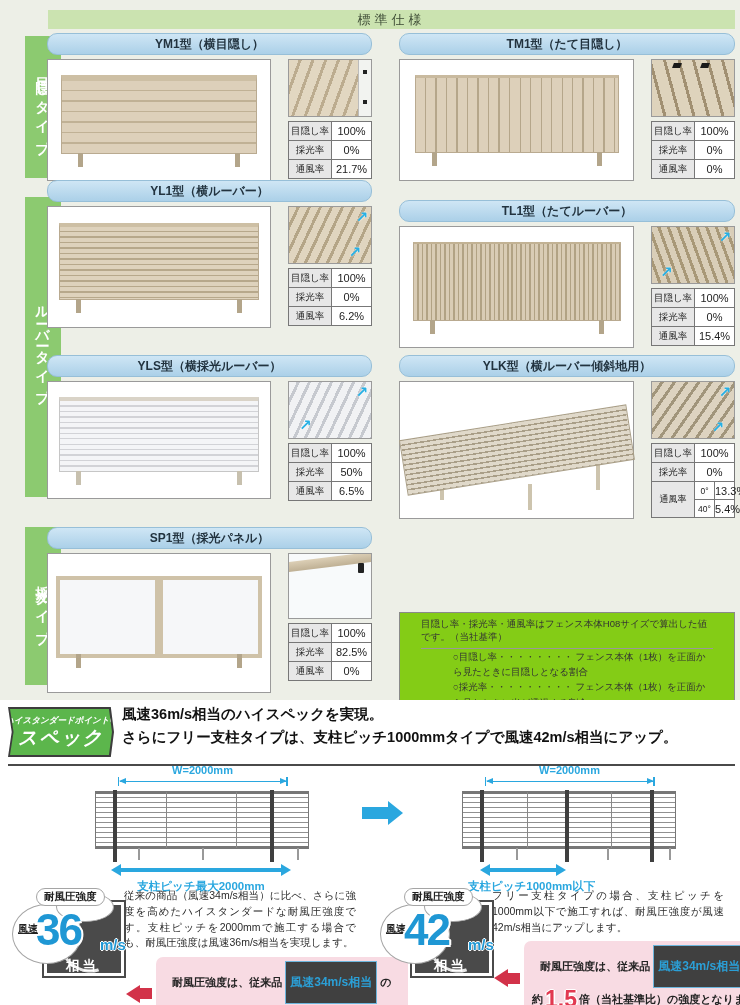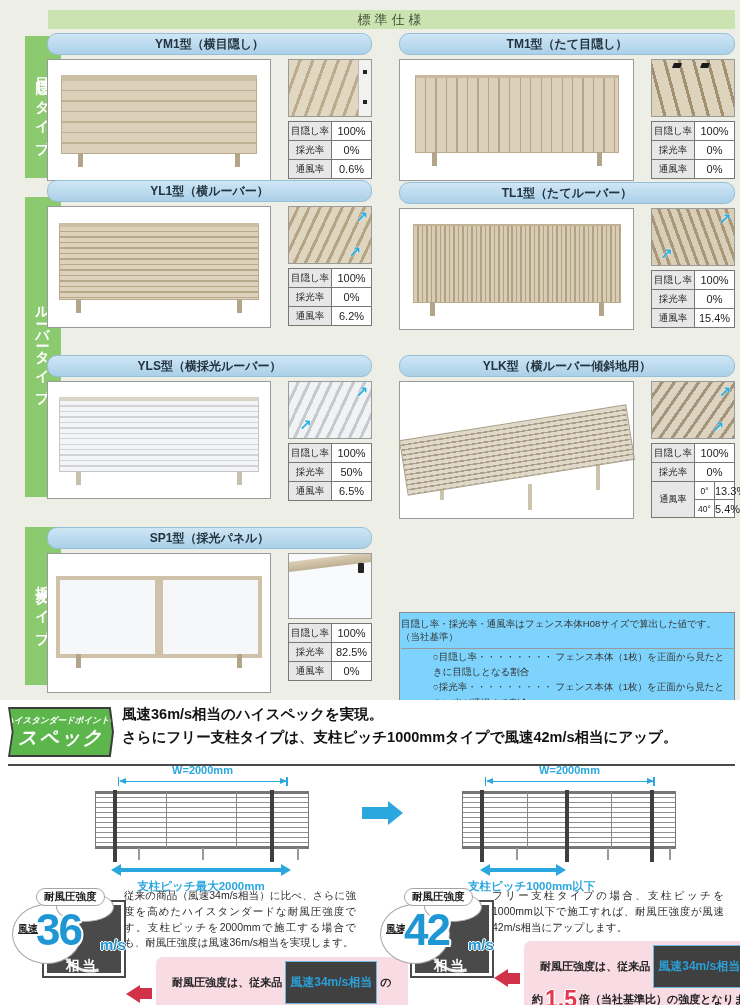--- a/index.html
+++ b/index.html
@@ -194,7 +194,7 @@
               </tr>
           <tr>
                 <td class="lbl">通風率</td>
-                <td class="val">0.6%</td>
+                <td class="val">21.7%</td>
               </tr>
         </tbody>
           </table>

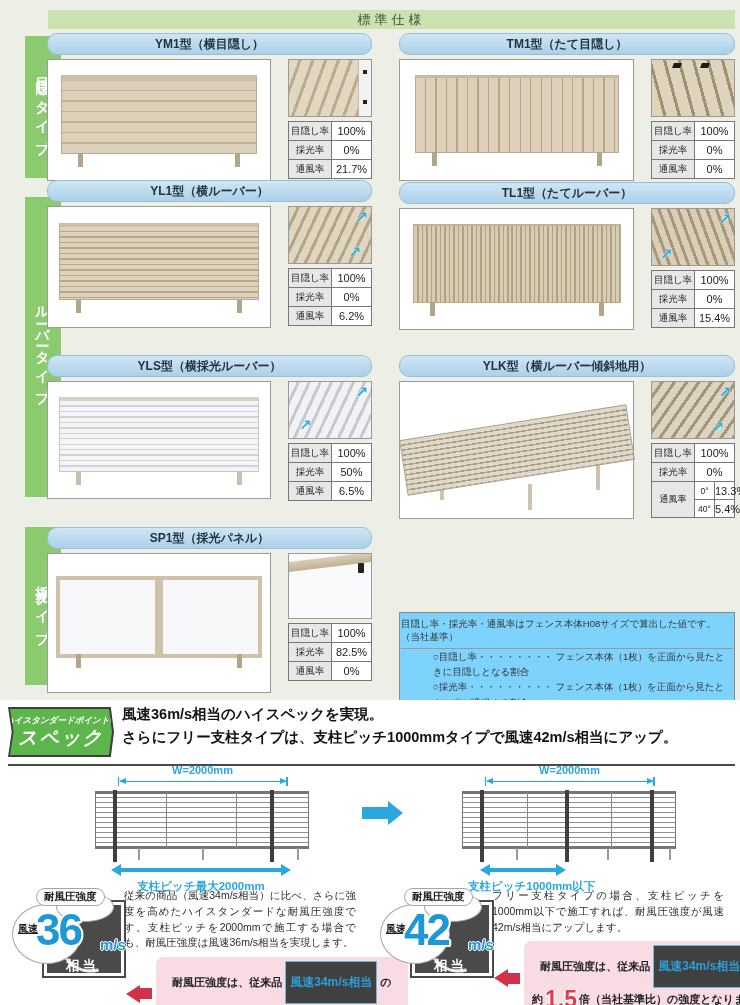--- a/index.html
+++ b/index.html
@@ -20,7 +20,7 @@
   #card-ym1{left:47px;top:33px;width:325px;}
   #card-tm1{left:399px;top:33px;width:336px;}
   #card-yl1{left:47px;top:180px;width:325px;}
-  #card-tl1{left:399px;top:182px;width:336px;}
+  #card-tl1{left:399px;top:200px;width:336px;}
   #card-yls{left:47px;top:355px;width:325px;}
   #card-ylk{left:399px;top:355px;width:336px;}
   #card-sp1{left:47px;top:527px;width:325px;}

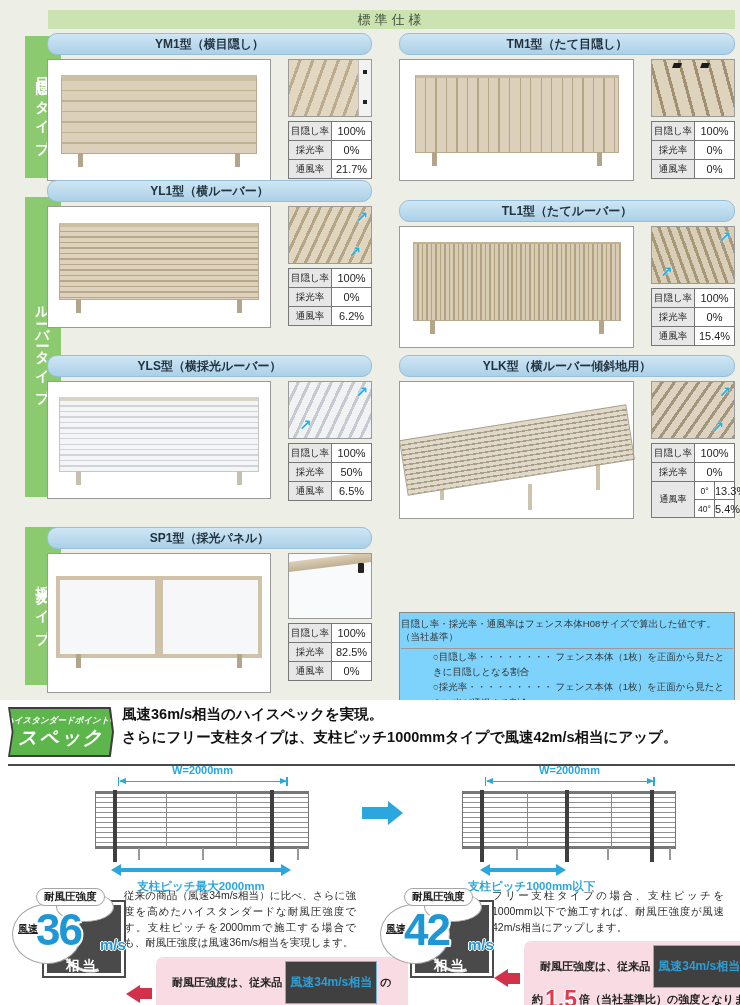--- a/index.html
+++ b/index.html
@@ -78,7 +78,7 @@
   .sp-clip{position:absolute;right:7px;top:9px;width:6px;height:10px;background:#222;border-radius:1px;}
   
   #notes{position:absolute;left:399px;top:612px;width:336px;border:1px solid #8a8a8a;
-       background:#7dd3fc;padding:5px 1px;box-sizing:border-box;}
+       background:#84cc16;padding:5px 21px;box-sizing:border-box;}
   .notes-title{font-size:9.5px;color:#333;padding-bottom:4px;border-bottom:1px solid #999;}
   .notes-item{font-size:9.5px;color:#333;line-height:1.6;margin-left:32px;}
   .notes-item:first-of-type{margin-top:4px;}

